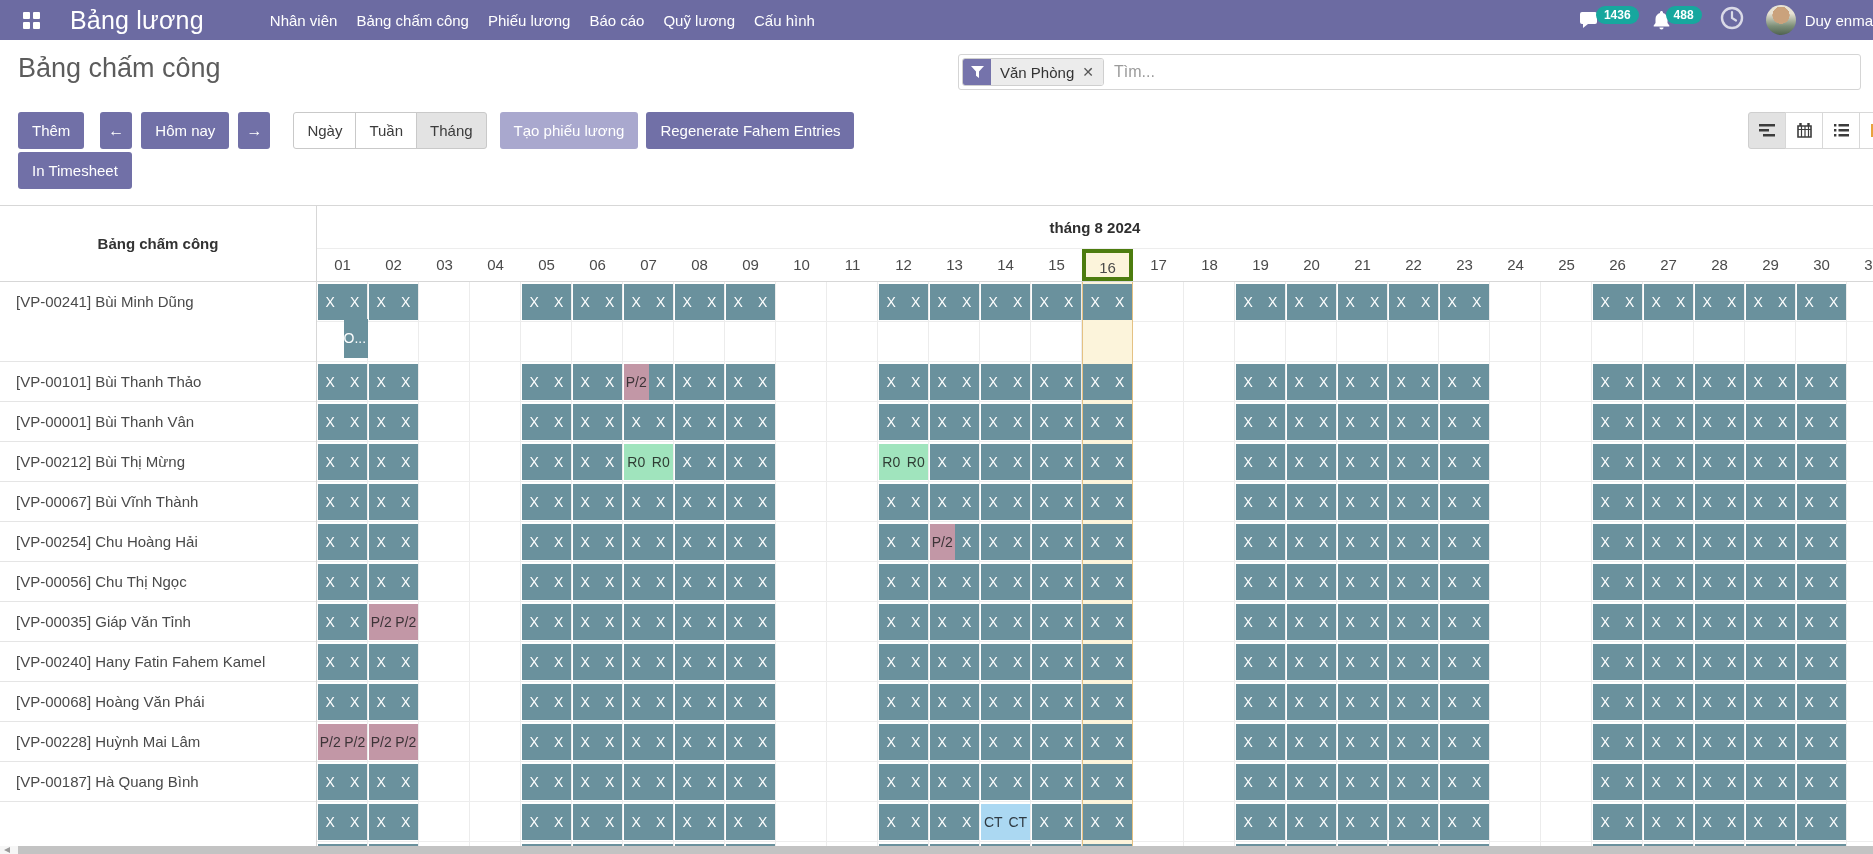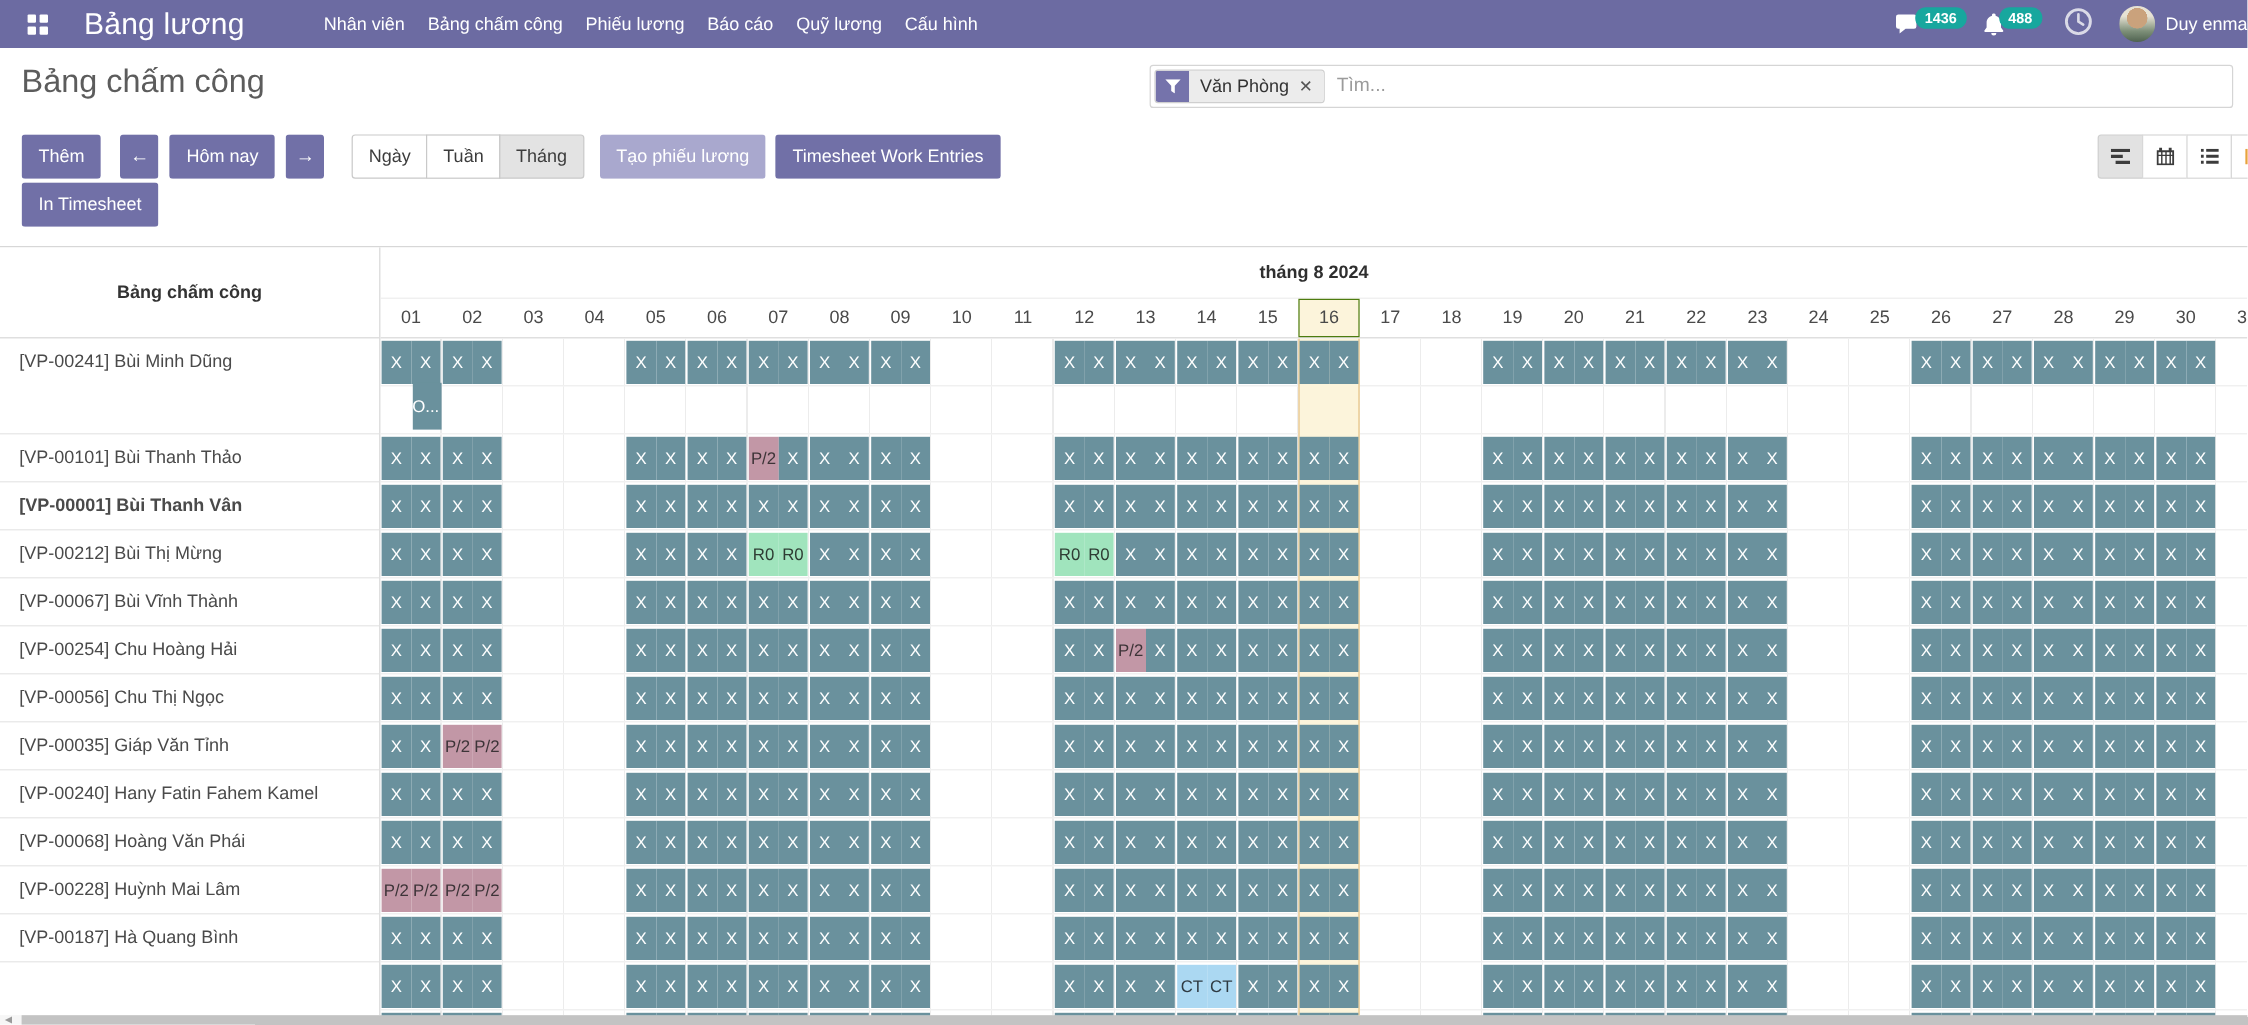--- a/index.html
+++ b/index.html
@@ -172,7 +172,7 @@
         <div class="btn btn-white scale-active">Tháng</div>
       </div>
       <div class="btn btn-purple-light" style="margin-left:13px">Tạo phiếu lương</div>
-      <div class="btn btn-purple" style="margin-left:8px">Timesheet Work Entries</div>
+      <div class="btn btn-purple" style="margin-left:8px">Regenerate Fahem Entries</div>
     </div>
     <div class="row2-left">
       <div class="btn btn-purple">In Timesheet</div>

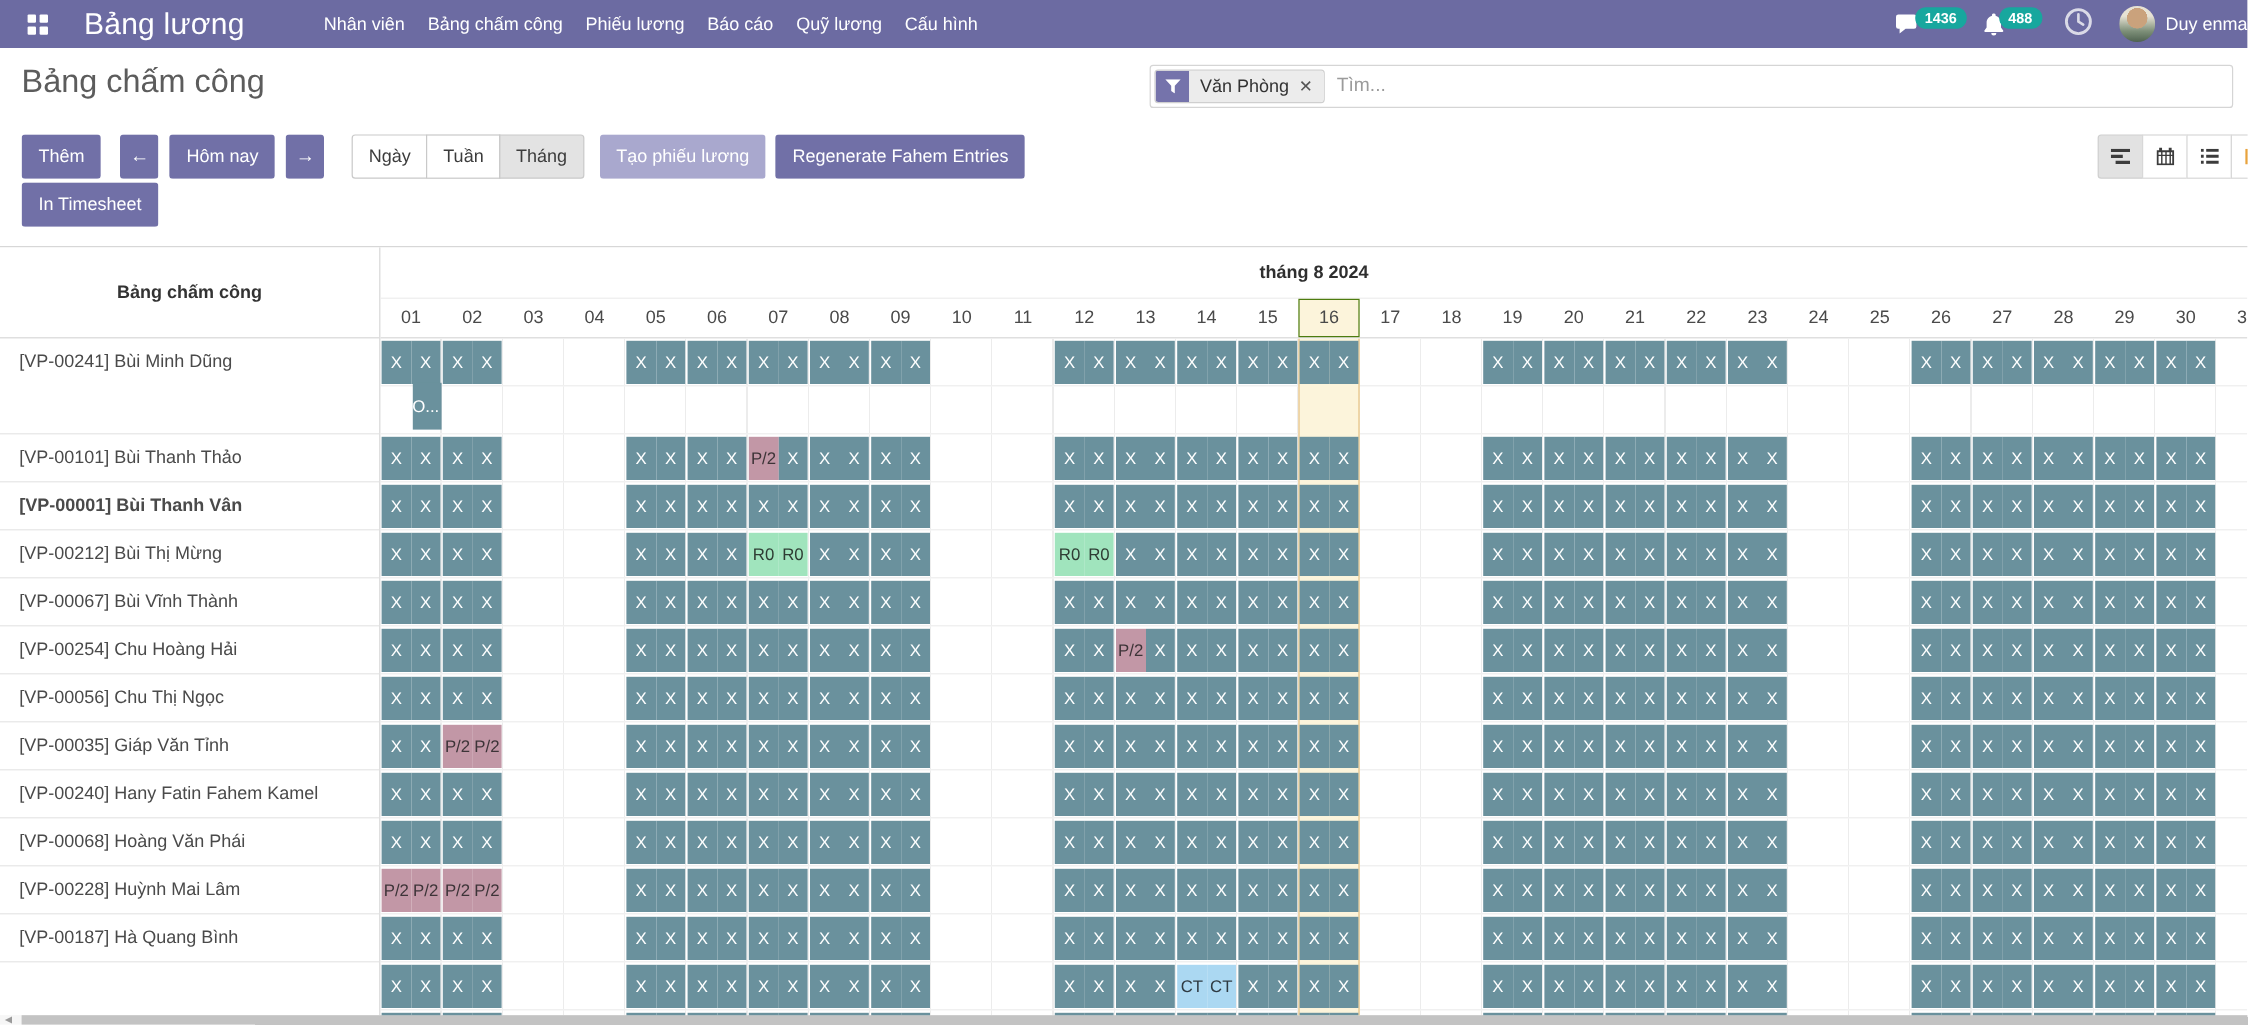--- a/index.html
+++ b/index.html
@@ -77,7 +77,7 @@
     color:#2f2f2f; border-bottom:1px solid #ededed; }
   .days-row { height:33px; display:flex; border-bottom:1px solid #d7d7d7; position:relative; }
   .day-label { width:51px; flex:none; text-align:center; line-height:32px; font-size:15px; color:#4a4a4a; }
-  .day-label.today { background:#fcf4db; border:1px solid #4d7c0f; line-height:30px; }
+  .day-label.today { background:#fcf4db; border:4px solid #4d7c0f; line-height:30px; }
   .grid-body { position:relative; height:573px; overflow:hidden; }
   .row-unit { position:relative; height:40px; border-bottom:1px solid #ededed;
     background-image:repeating-linear-gradient(to right, transparent 0, transparent 50px, #ececec 50px, #ececec 51px); }

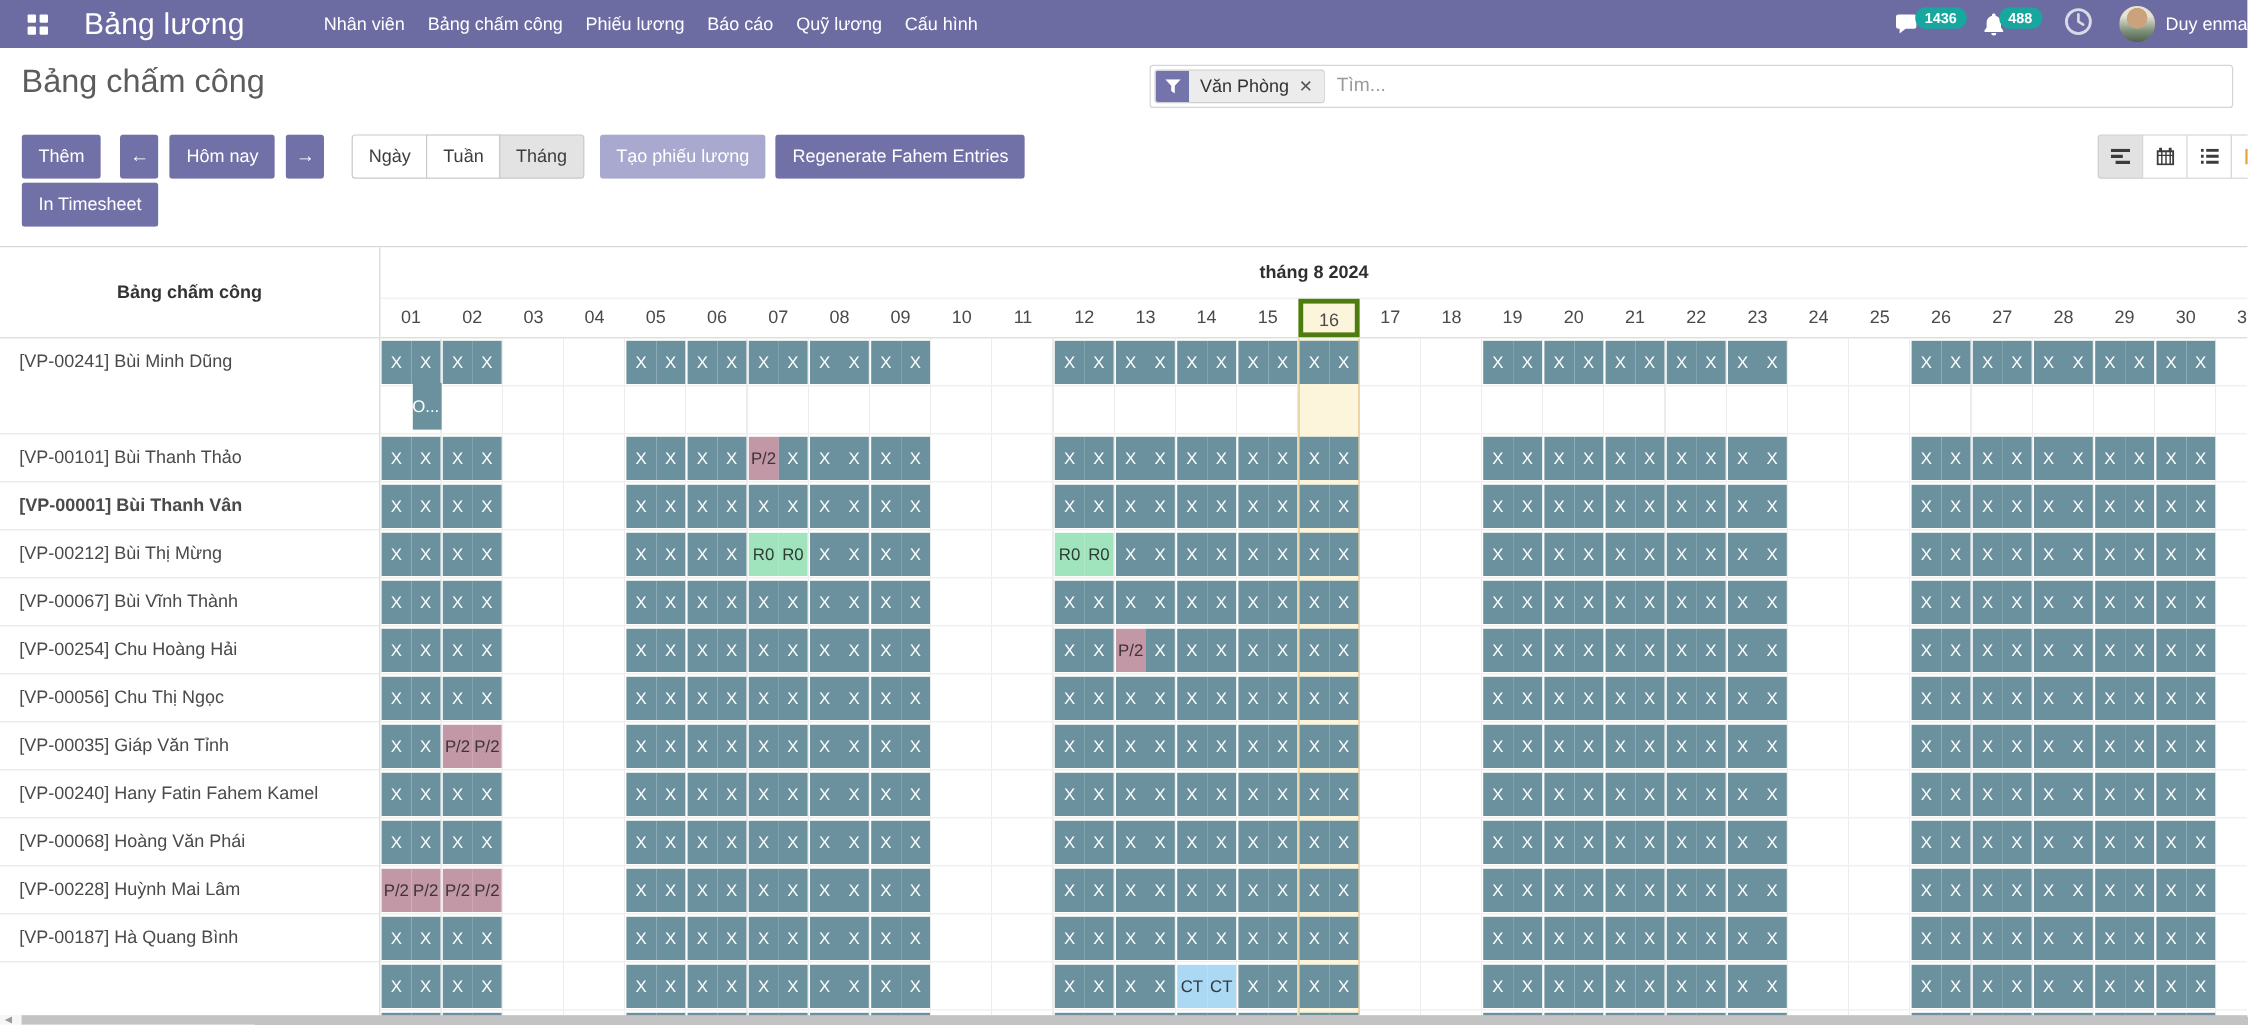--- a/index.html
+++ b/index.html
@@ -213,7 +213,7 @@
           <div class="name-cell" style="height: 40px;">
             <span class="name-text">[VP-00101] Bùi Thanh Thảo</span>
           </div>
-          <div class="name-cell" style="height: 40px; font-weight: bold;">
+          <div class="name-cell" style="height: 40px;">
             <span class="name-text">[VP-00001] Bùi Thanh Vân</span>
           </div>
           <div class="name-cell" style="height: 40px;">

